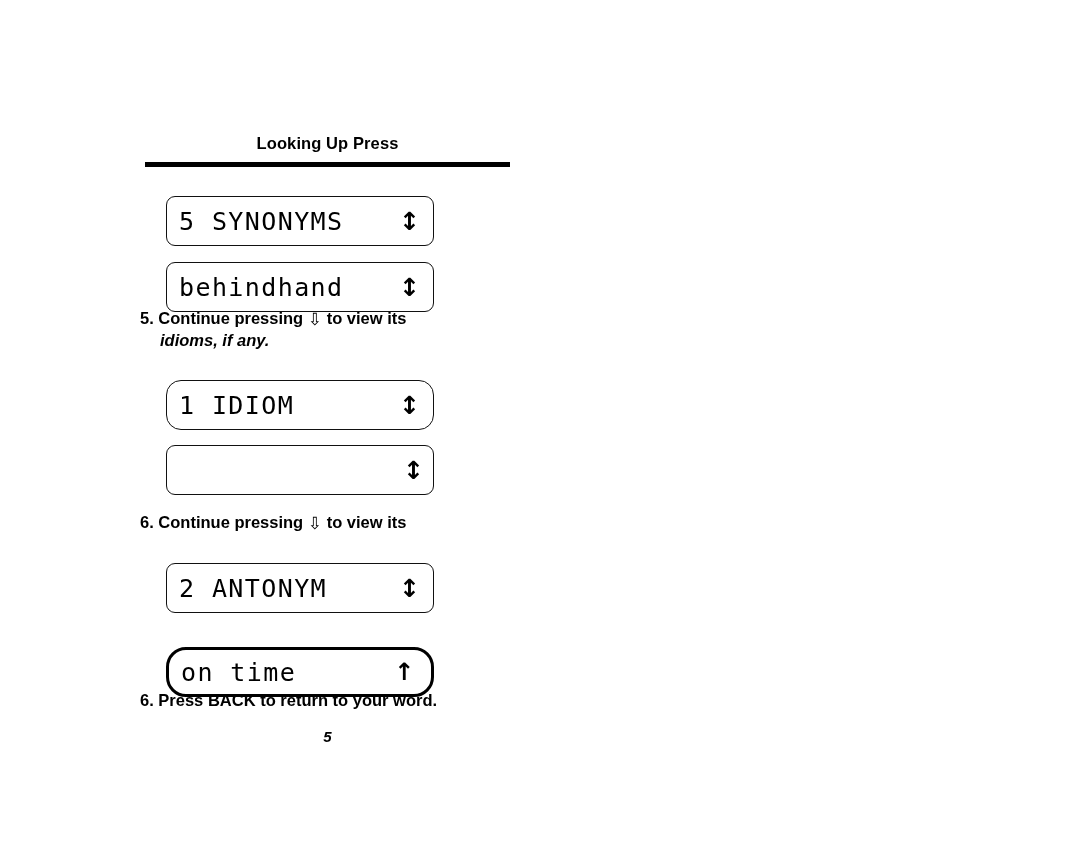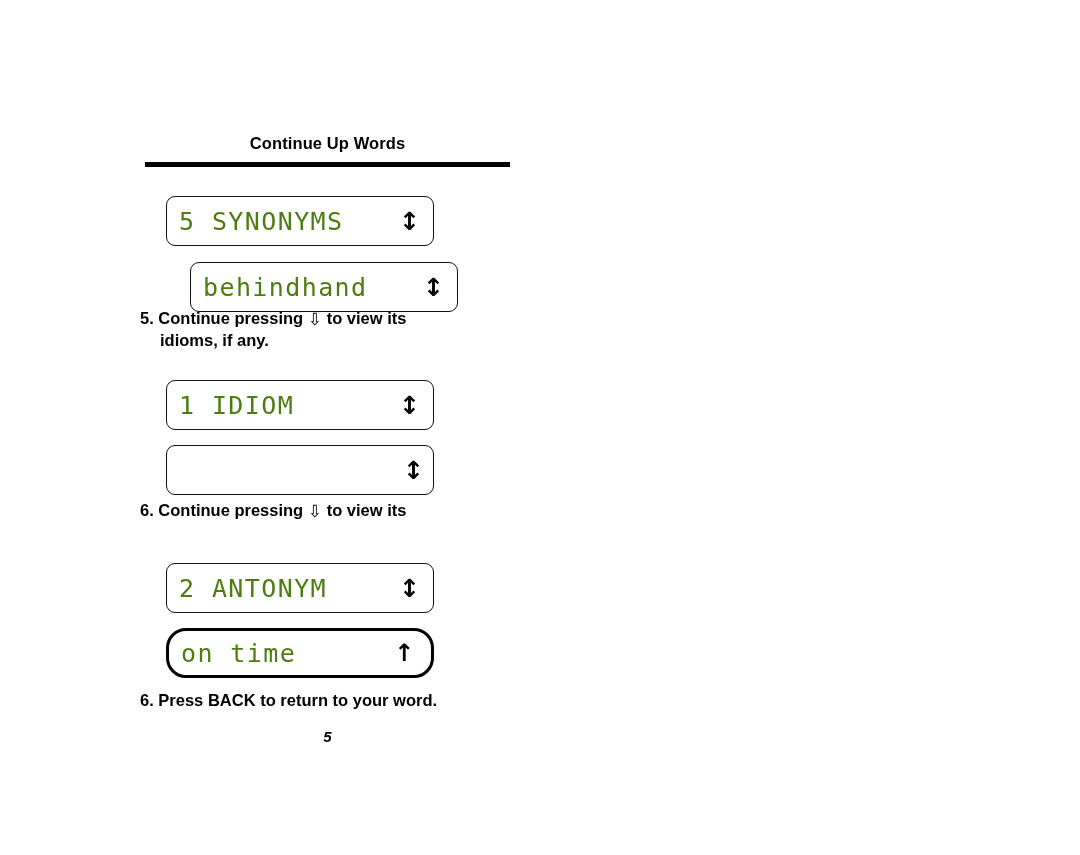--- a/index.html
+++ b/index.html
@@ -119,7 +119,7 @@
 
 <div class="page page-left">
 
-  <div class="running-head">Continue Up Words</div>
+  <div class="running-head">Looking Up Press</div>
   <div class="head-rule"></div>
 
   <div class="lcd" style="top:196px;">

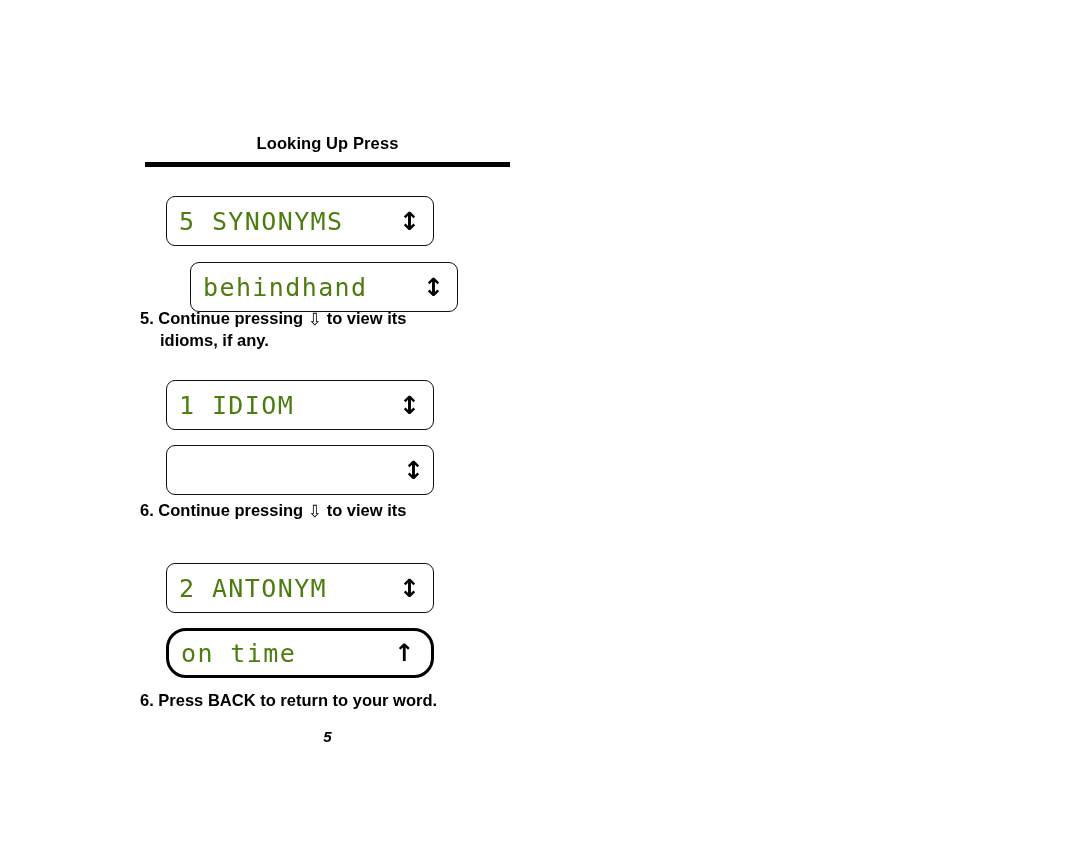--- a/index.html
+++ b/index.html
@@ -69,7 +69,7 @@
     line-height: 1;
     letter-spacing: 1.4px;
     white-space: pre;
-    color: #4d7c0f;
+    color: #000000;
   }
   .lcd-arrow {
     position: absolute;

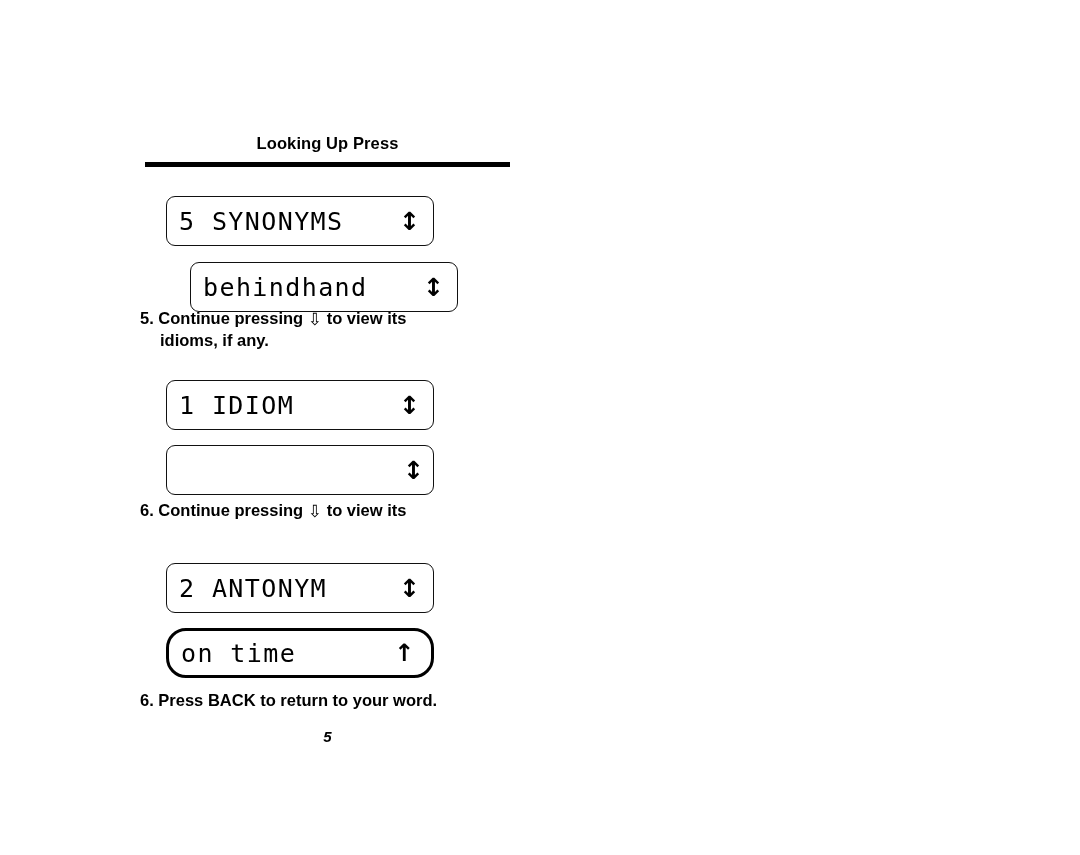--- a/index.html
+++ b/index.html
@@ -127,7 +127,7 @@
     <span class="lcd-arrow">↕</span>
   </div>
 
-  <div class="lcd" style="top:262px;margin-left:24px;">
+  <div class="lcd" style="top:262px;">
     <span class="lcd-text">behindhand</span>
     <span class="lcd-arrow">↕</span>
   </div>

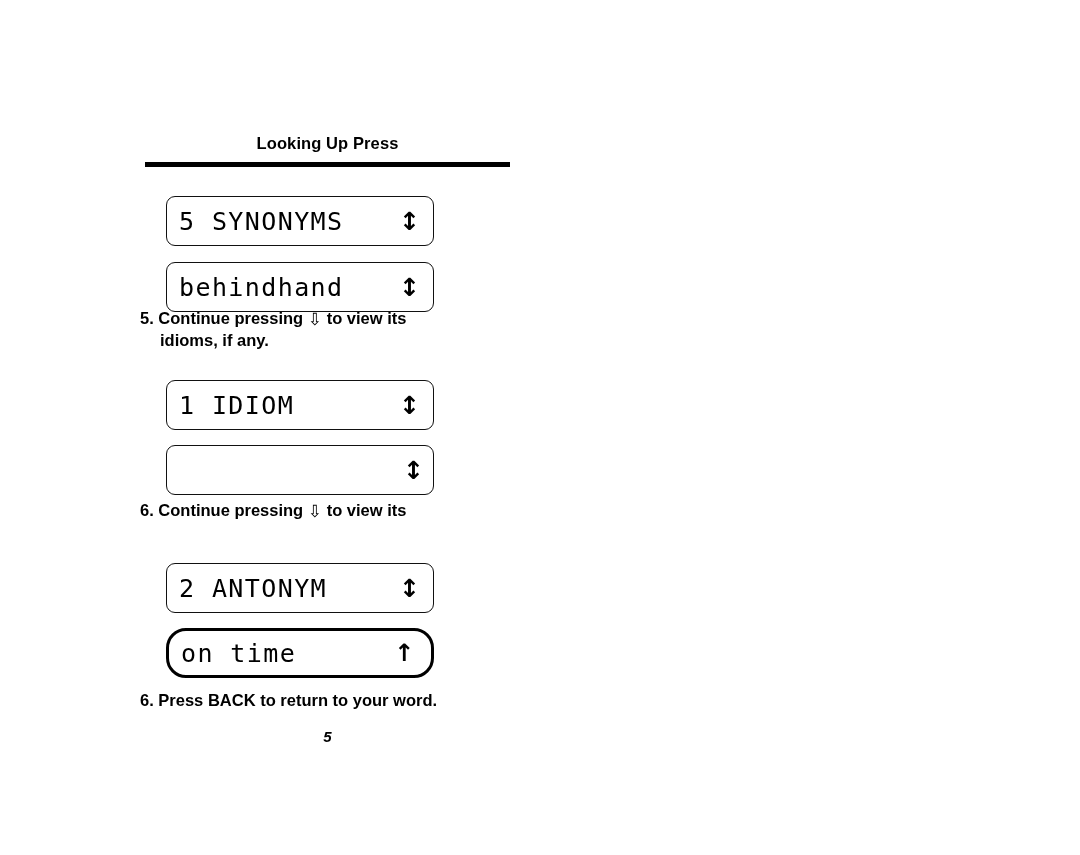--- a/index.html
+++ b/index.html
@@ -102,6 +102,7 @@
   .step-indent {
     display: block;
     padding-left: 20px;
+    font-style: italic;
   }
 
   

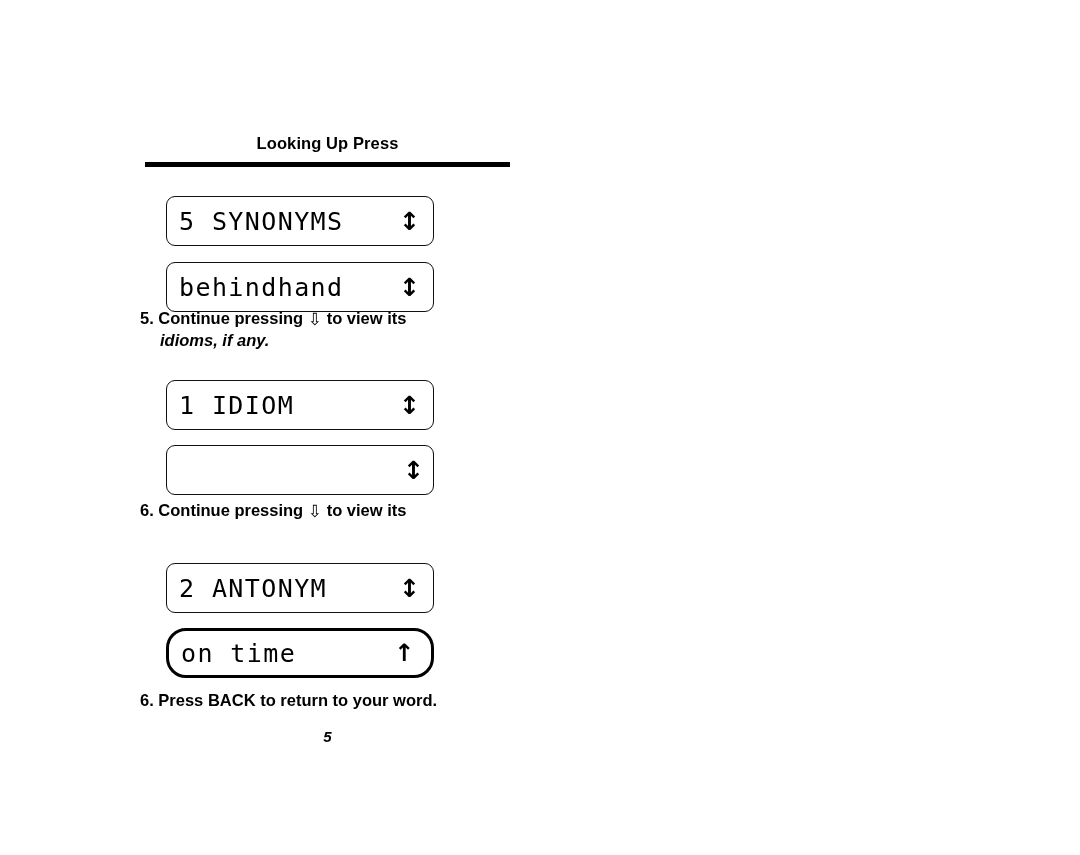--- a/index.html
+++ b/index.html
@@ -141,7 +141,7 @@
     <span class="step-indent">idioms, if any.</span>
   </div>
 
-  <div class="lcd" style="top:380px;">
+  <div class="lcd" style="top:380px;border-radius:15px;">
     <span class="lcd-text">1 IDIOM</span>
     <span class="lcd-arrow">↕</span>
   </div>

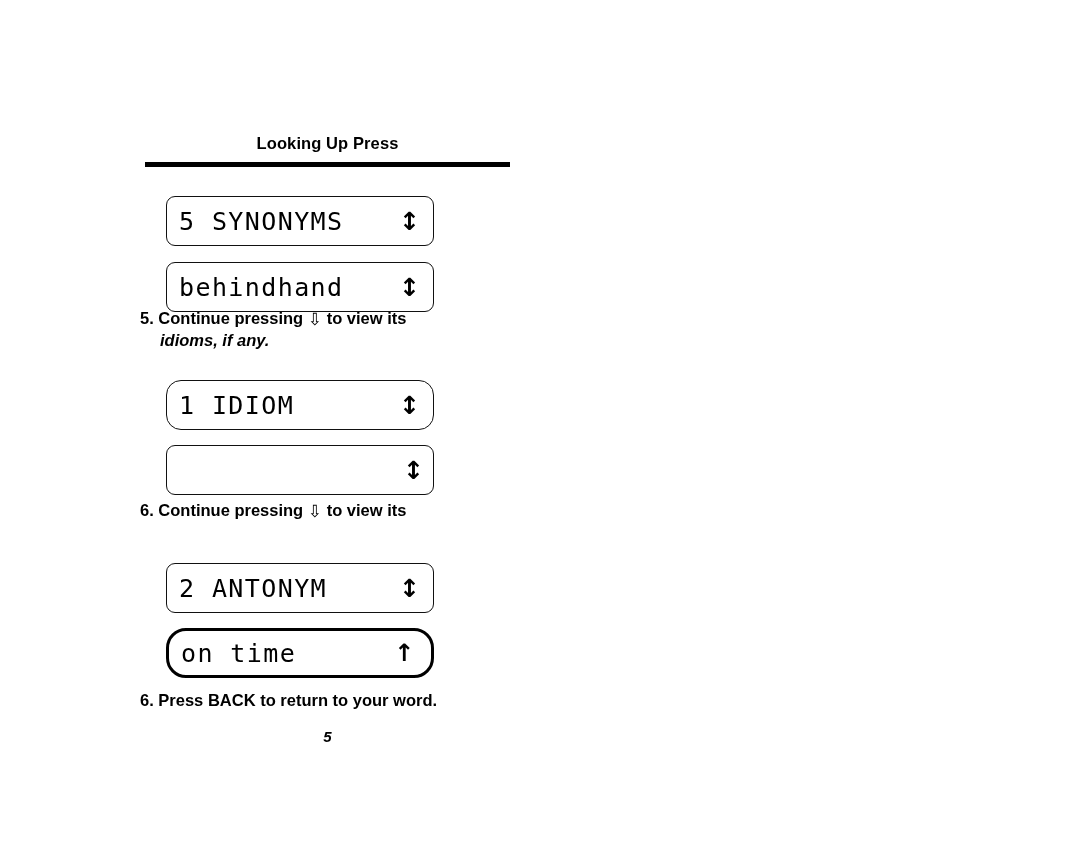--- a/index.html
+++ b/index.html
@@ -150,7 +150,7 @@
     <span class="lcd-arrow" style="right:9px;">↕</span>
   </div>
 
-  <div class="step" style="top:500px;">
+  <div class="step" style="top:512px;">
     <span>6.</span>
     <span>Continue pressing</span>
     <span class="key-glyph">⇩</span>

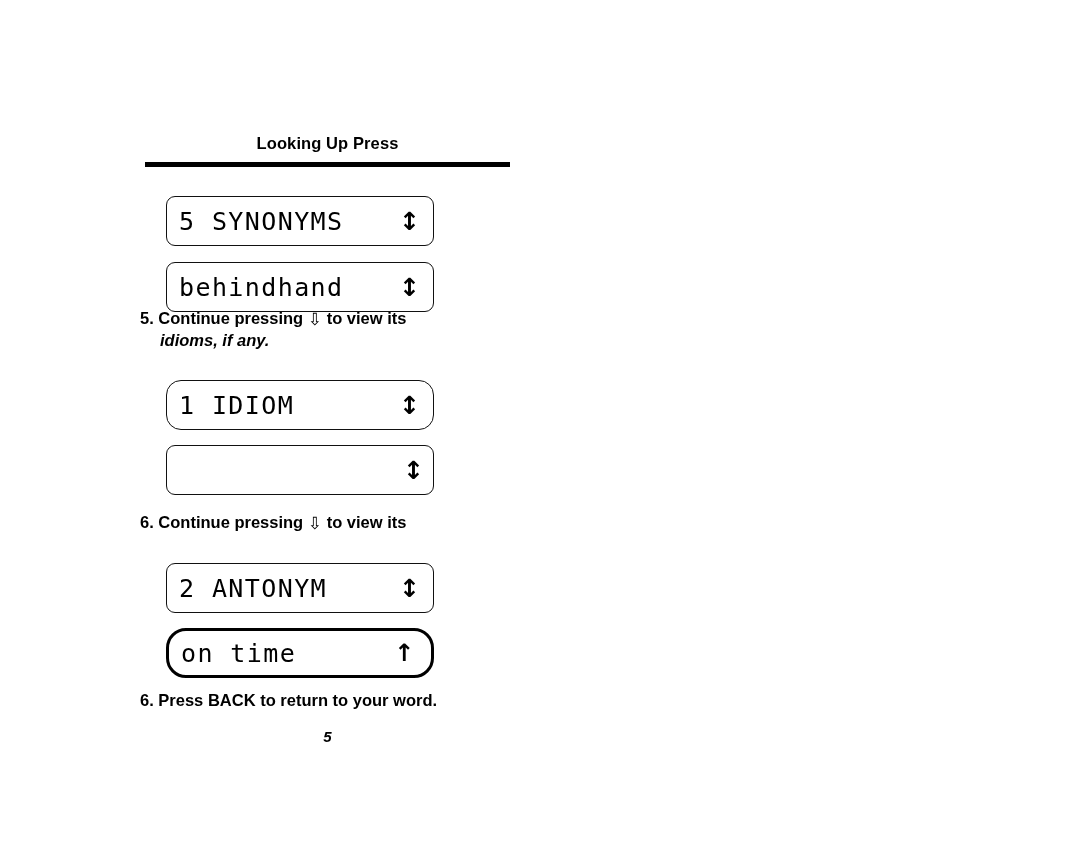--- a/index.html
+++ b/index.html
@@ -162,7 +162,7 @@
     <span class="lcd-arrow">↕</span>
   </div>
 
-  <div class="lcd emphasis" style="top:628px;border-radius:20px;">
+  <div class="lcd emphasis" style="top:647px;border-radius:20px;">
     <span class="lcd-text">on time</span>
     <span class="lcd-arrow arrow-up">↑</span>
   </div>

